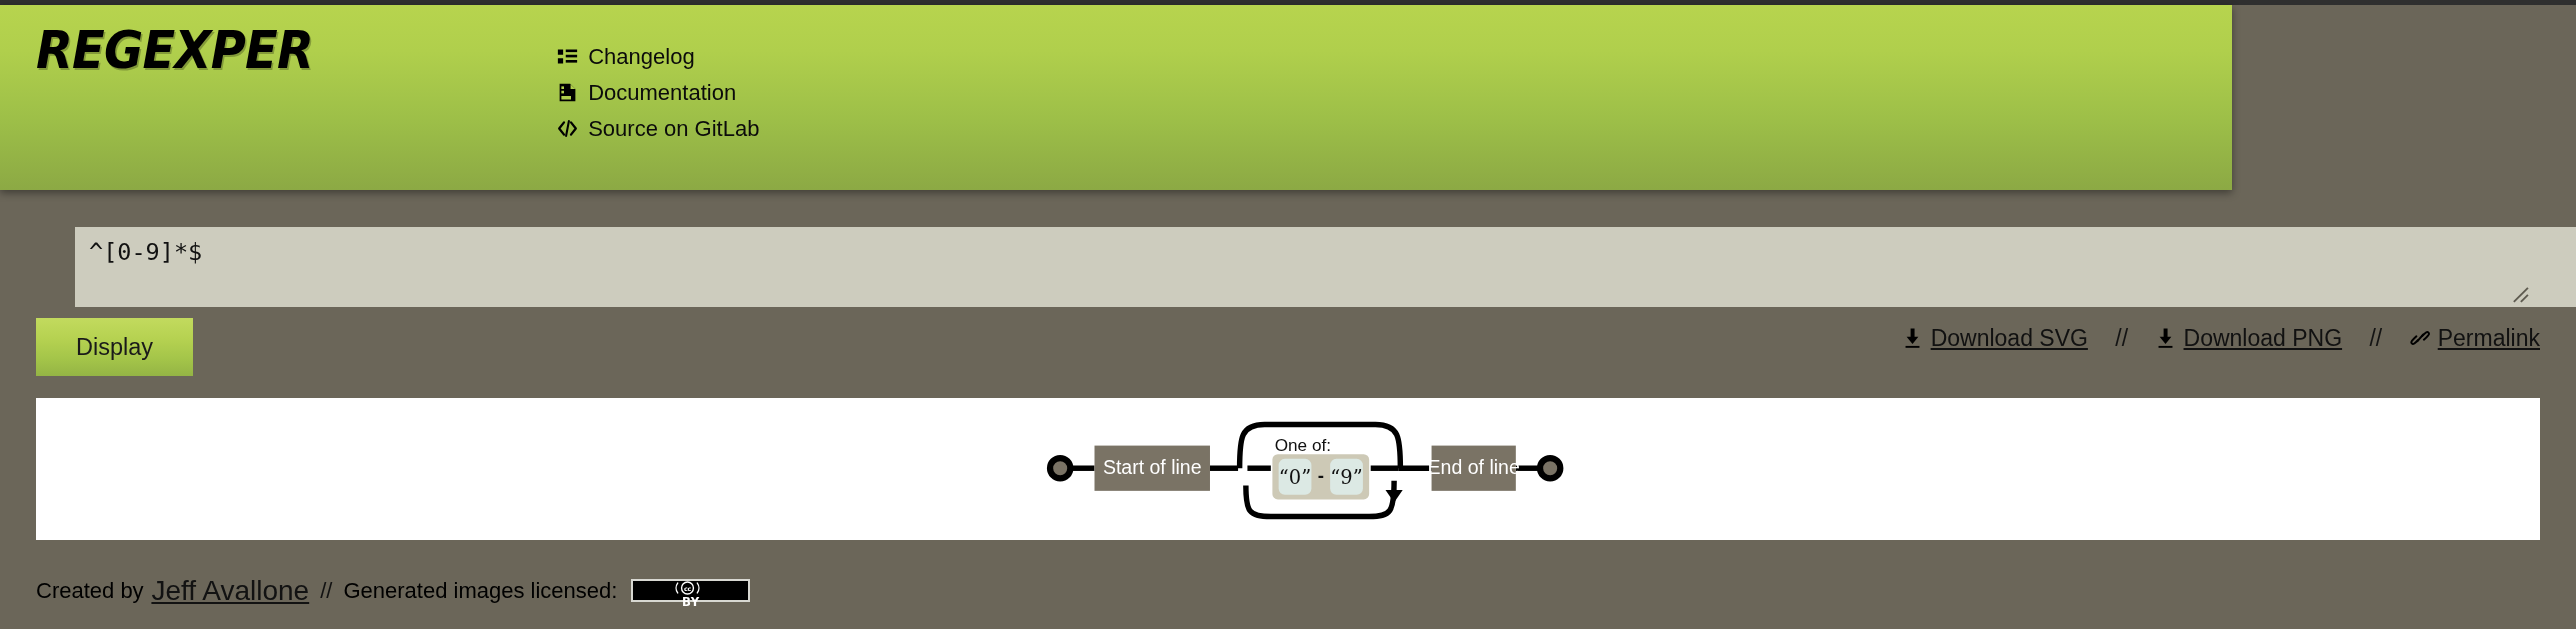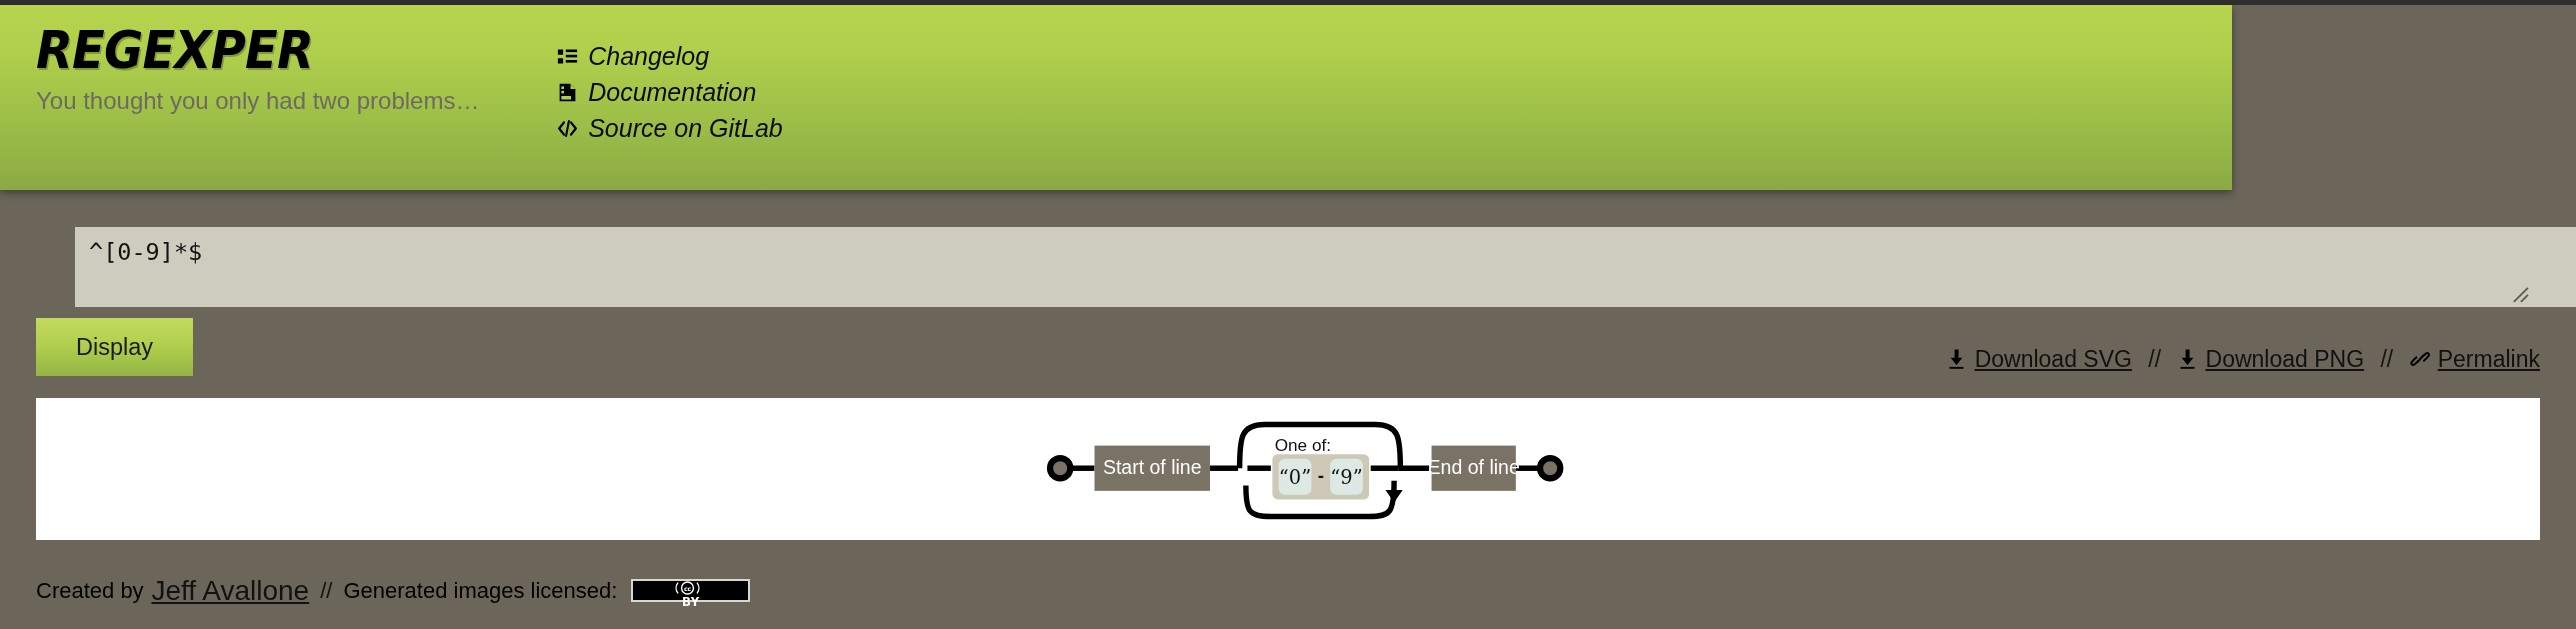--- a/index.html
+++ b/index.html
@@ -89,10 +89,9 @@
   }
 
   .nav-label {
-    font-size: 25px;
+    font-size: 22px;
     color: #0b0b0b;
     white-space: nowrap;
-    font-style: italic;
   }
 
   

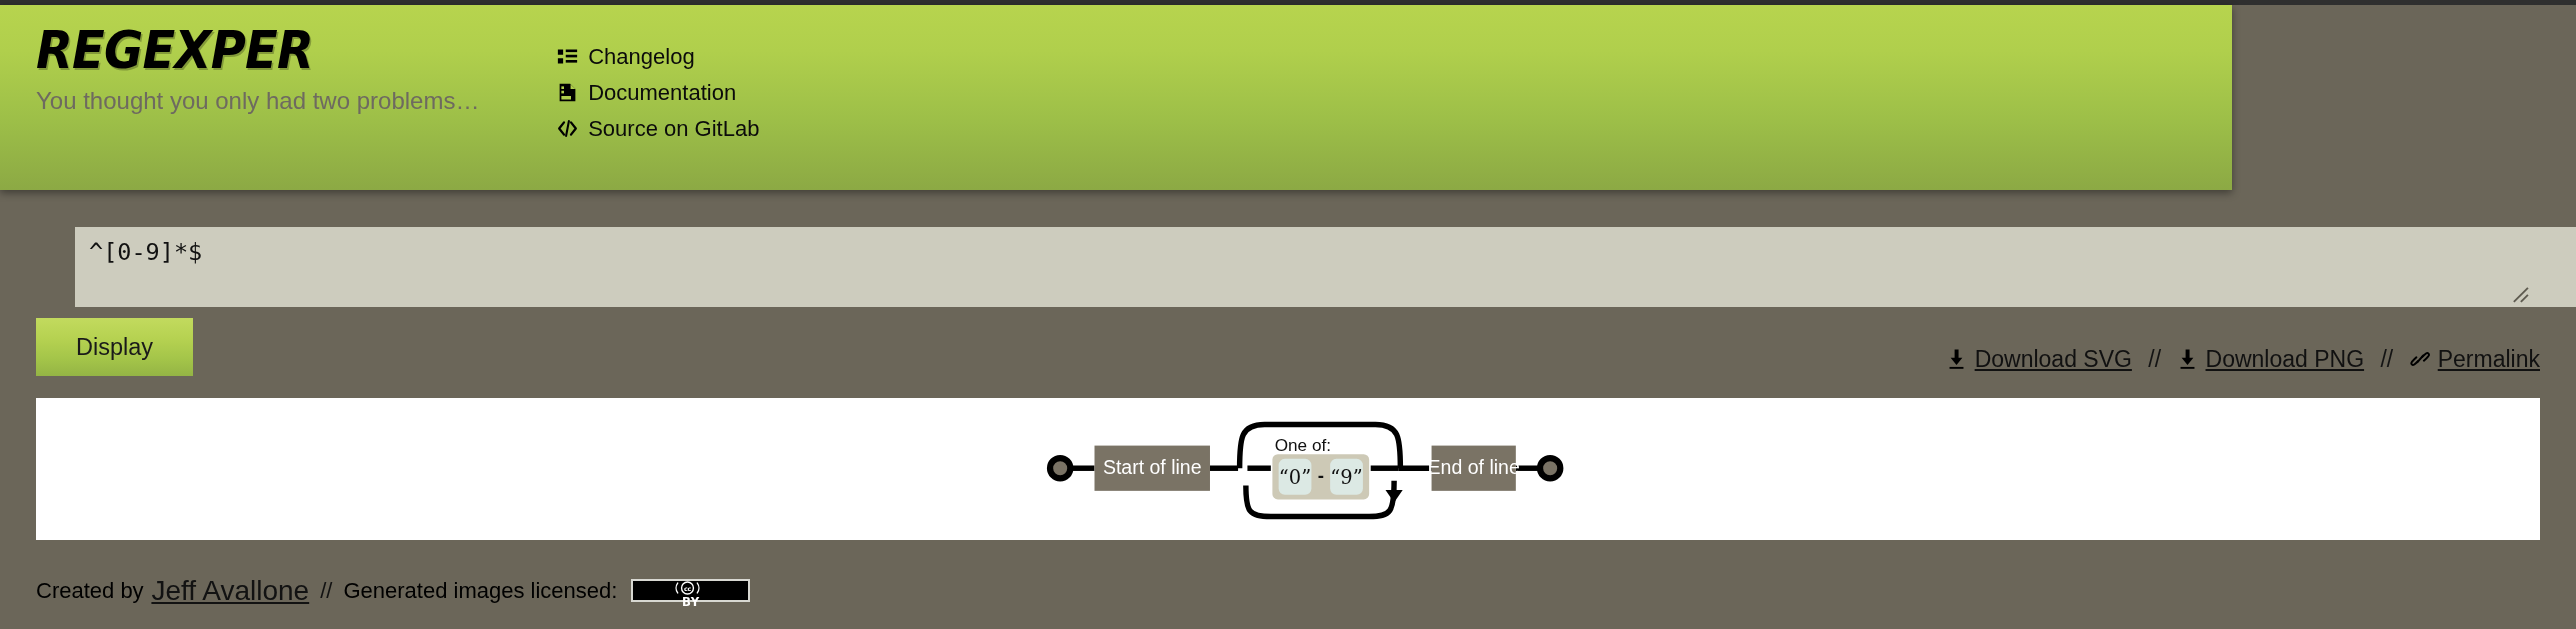--- a/index.html
+++ b/index.html
@@ -271,7 +271,6 @@
 
   <div class="brand">
     <div class="brand-logo">REGEXPER</div>
-    <div class="brand-tagline">You thought you only had two problems…</div>
   </div>
 
   <nav class="header-nav">

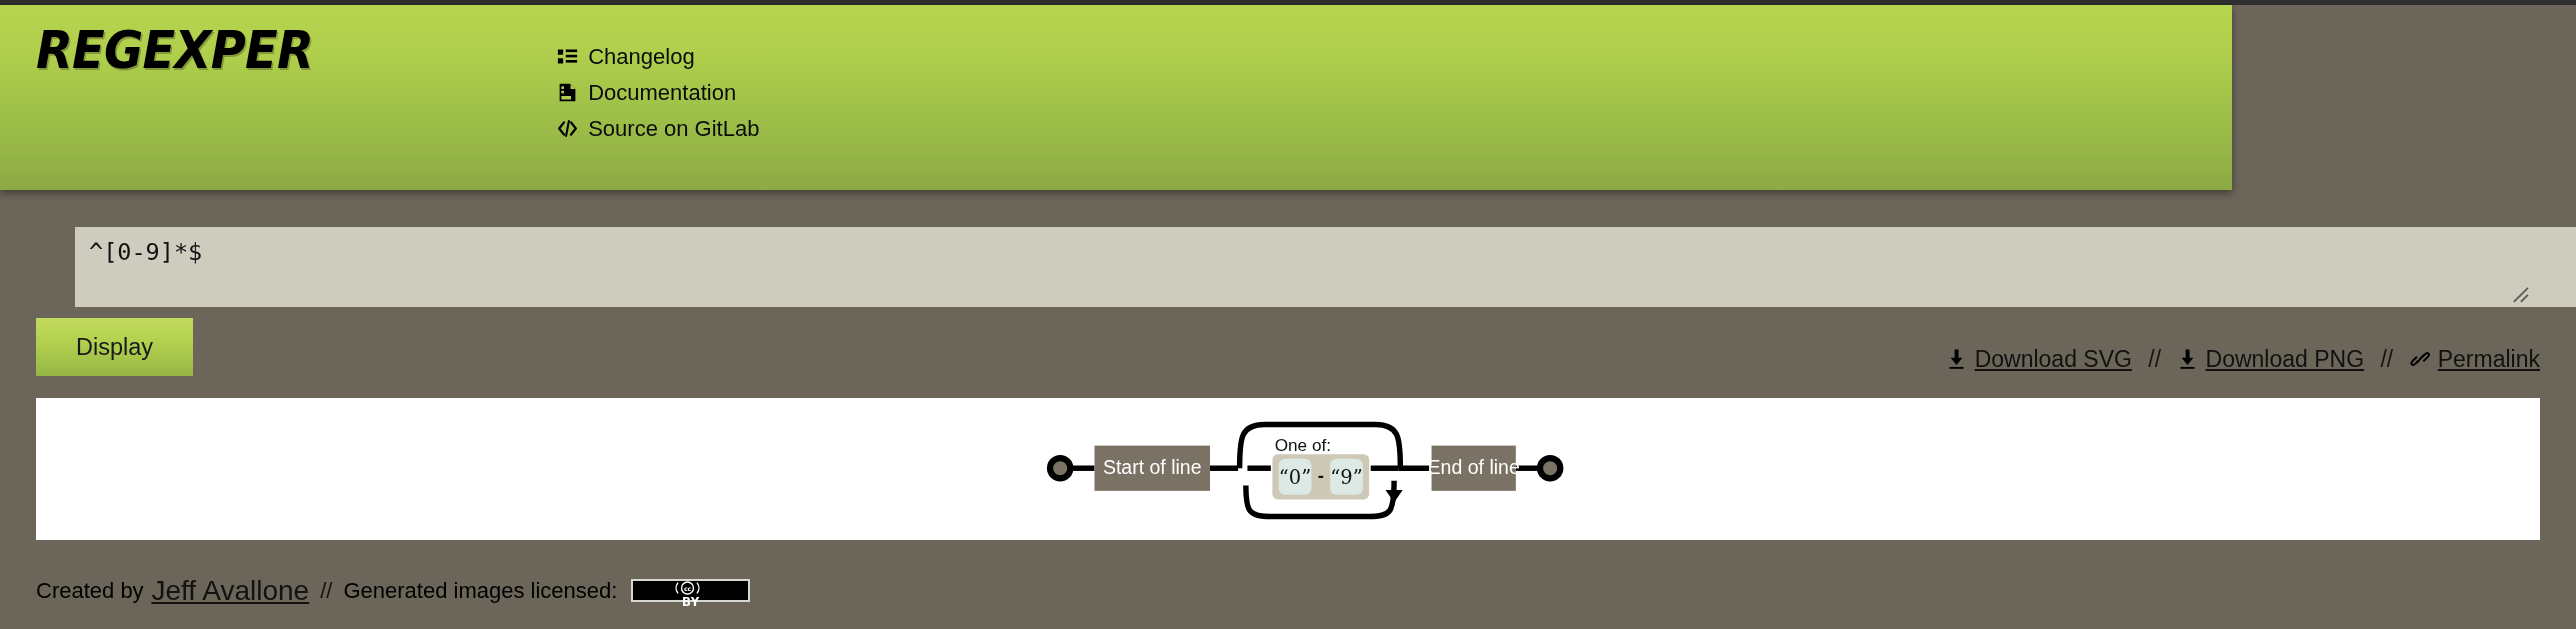--- a/index.html
+++ b/index.html
@@ -147,9 +147,8 @@
     top: 321px;
     display: flex;
     align-items: center;
-    gap: 0;
+    gap: 11px;
     height: 34px;
-    margin-top: 21px;
   }
 
   .dl-link {

